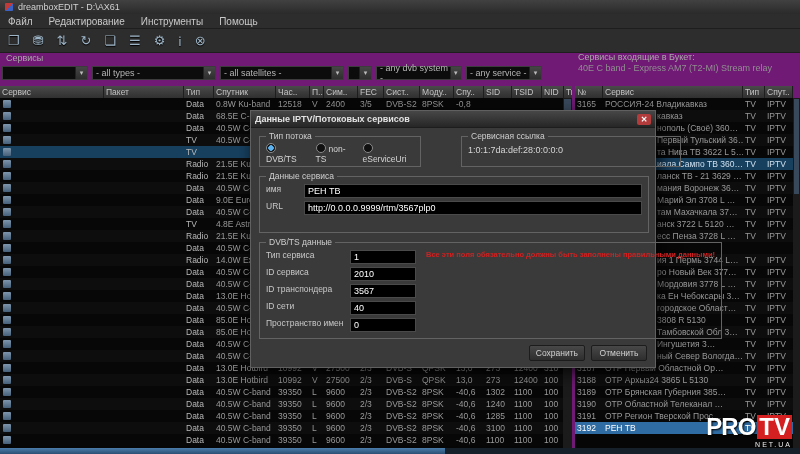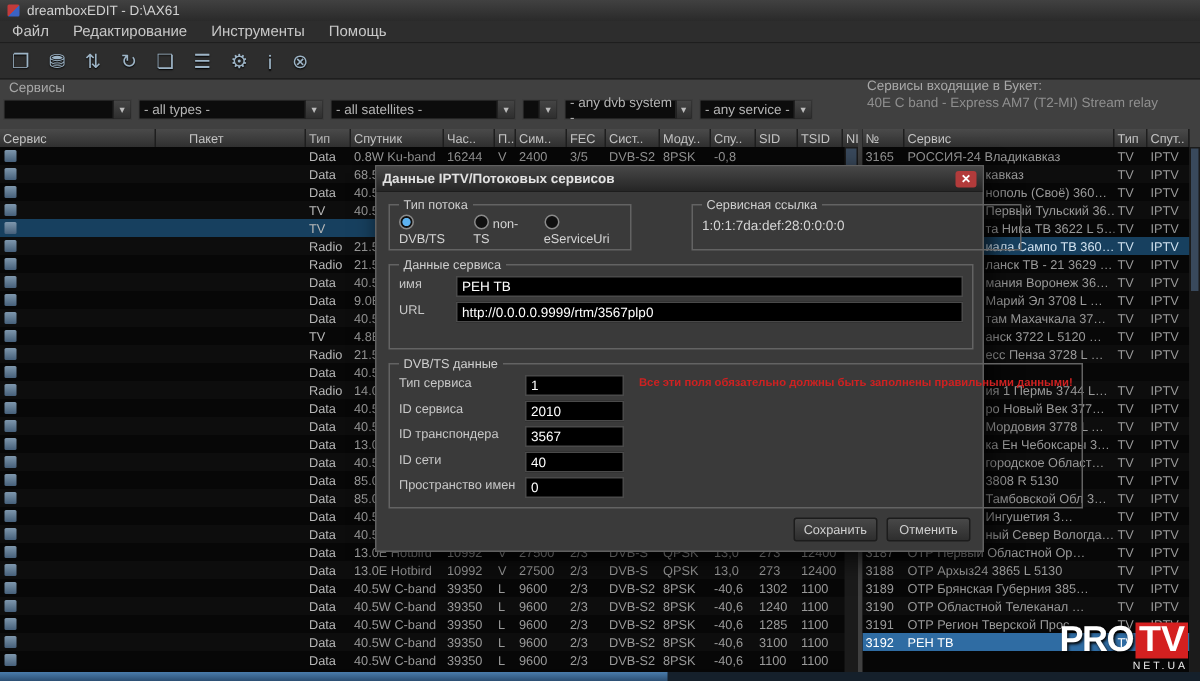--- a/index.html
+++ b/index.html
@@ -3,7 +3,7 @@
 <meta charset="utf-8">
 <style>
   html,body{margin:0;padding:0;background:#111;}
-  #app{position:relative;width:800px;height:454px;background:#404040;font-family:"Liberation Sans",sans-serif;overflow:hidden;color:#bbb;}
+  #app{position:relative;width:800px;height:454px;background:#701a75;font-family:"Liberation Sans",sans-serif;overflow:hidden;color:#bbb;}
 
   
   #titlebar{position:absolute;top:0;left:0;right:0;height:14px;background:linear-gradient(#414141,#2a2a2a);display:flex;align-items:center;padding:0 5px;font-size:9px;color:#d2d2d2;box-sizing:border-box;}

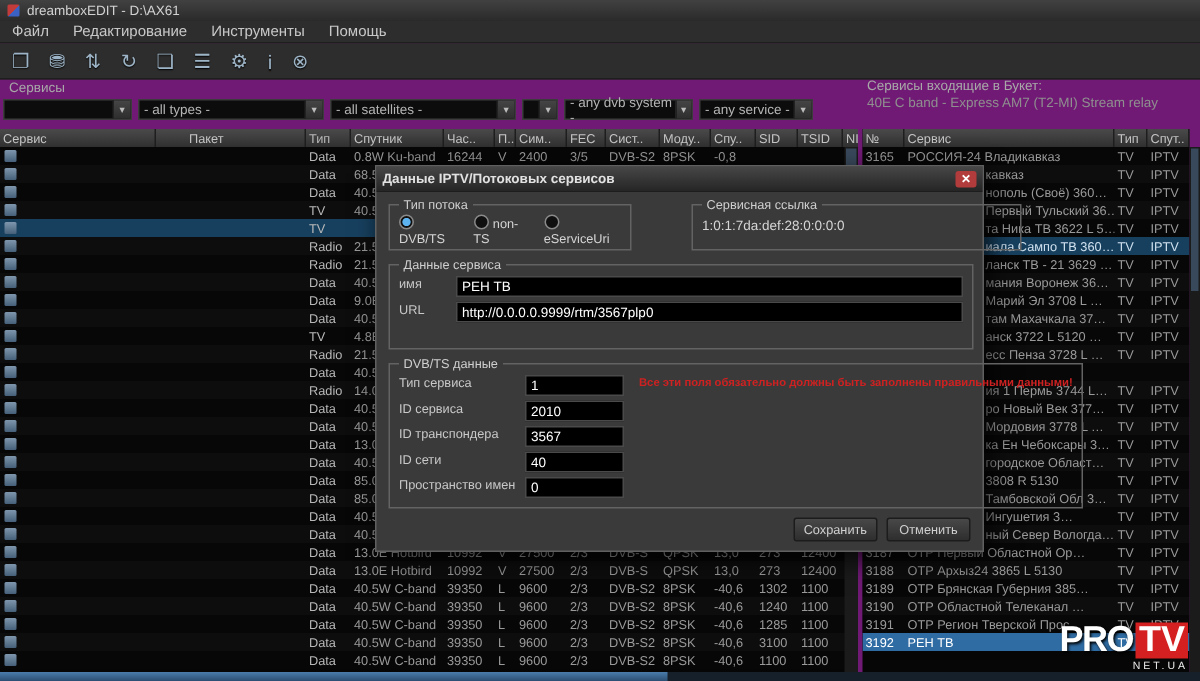--- a/index.html
+++ b/index.html
@@ -37,7 +37,7 @@
   .trow.sel-soft{background:#17405f !important;color:#cfe0ee;}
   .trow.sel-strong{background:#2f6ca3 !important;color:#fff;}
   .lt .c0{width:104px;display:flex;align-items:center;}
-  .lt .c1{width:80px;margin-left:20px;} .lt .c2{width:30px;color:#b8b8b8;} .lt .c3{width:62px;}
+  .lt .c1{width:80px;} .lt .c2{width:30px;color:#b8b8b8;} .lt .c3{width:62px;}
   .lt .c4{width:34px;} .lt .c5{width:14px;} .lt .c6{width:34px;} .lt .c7{width:26px;}
   .lt .c8{width:36px;} .lt .c9{width:34px;} .lt .c10{width:30px;} .lt .c11{width:28px;}
   .lt .c12{width:30px;} .lt .c13{width:22px;} .lt .c14{width:14px;}

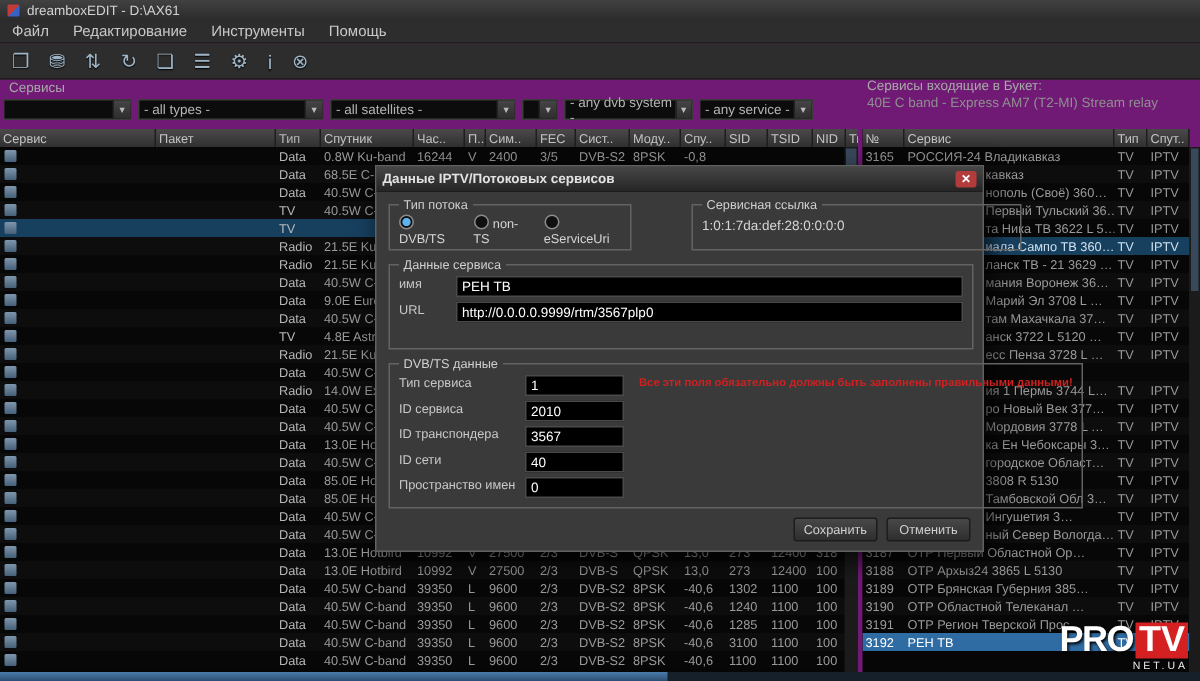--- a/index.html
+++ b/index.html
@@ -170,7 +170,7 @@
           <div class="cell c1"></div>
           <div class="cell c2">Data</div>
           <div class="cell c3">0.8W Ku-band</div>
-          <div class="cell c4">16244</div>
+          <div class="cell c4">12518</div>
           <div class="cell c5">V</div>
           <div class="cell c6">2400</div>
           <div class="cell c7">3/5</div>

